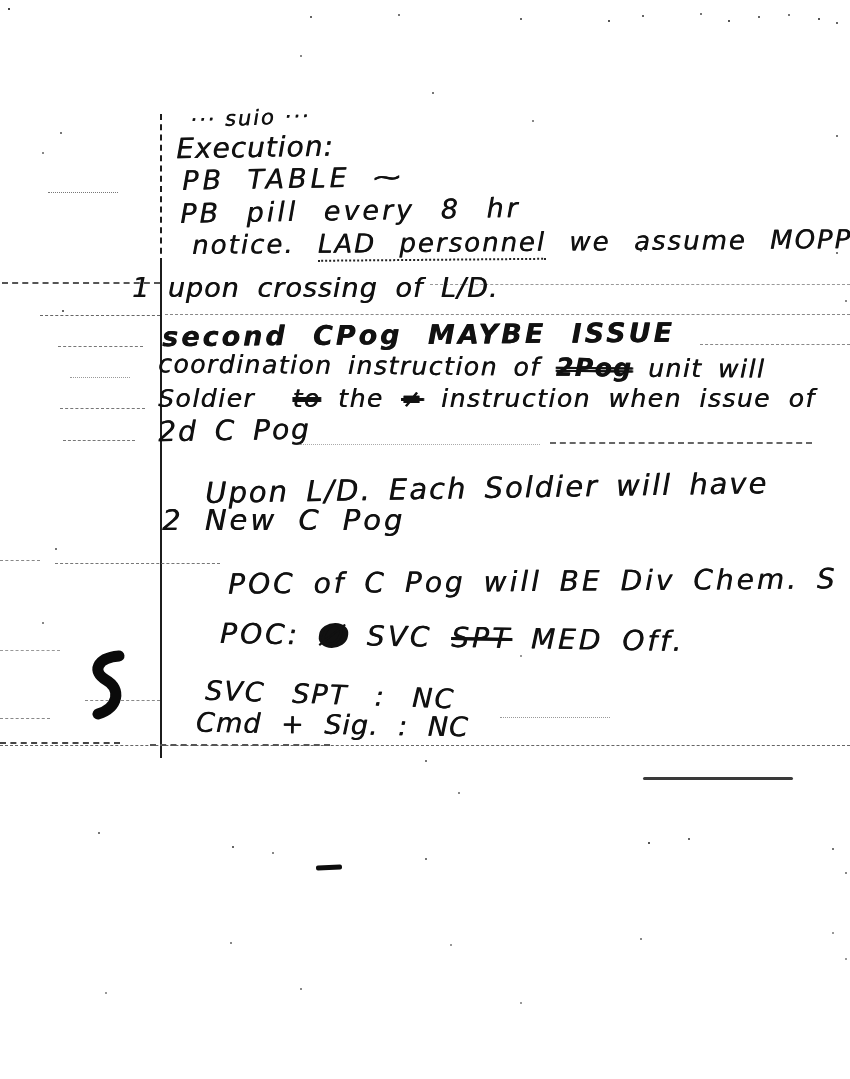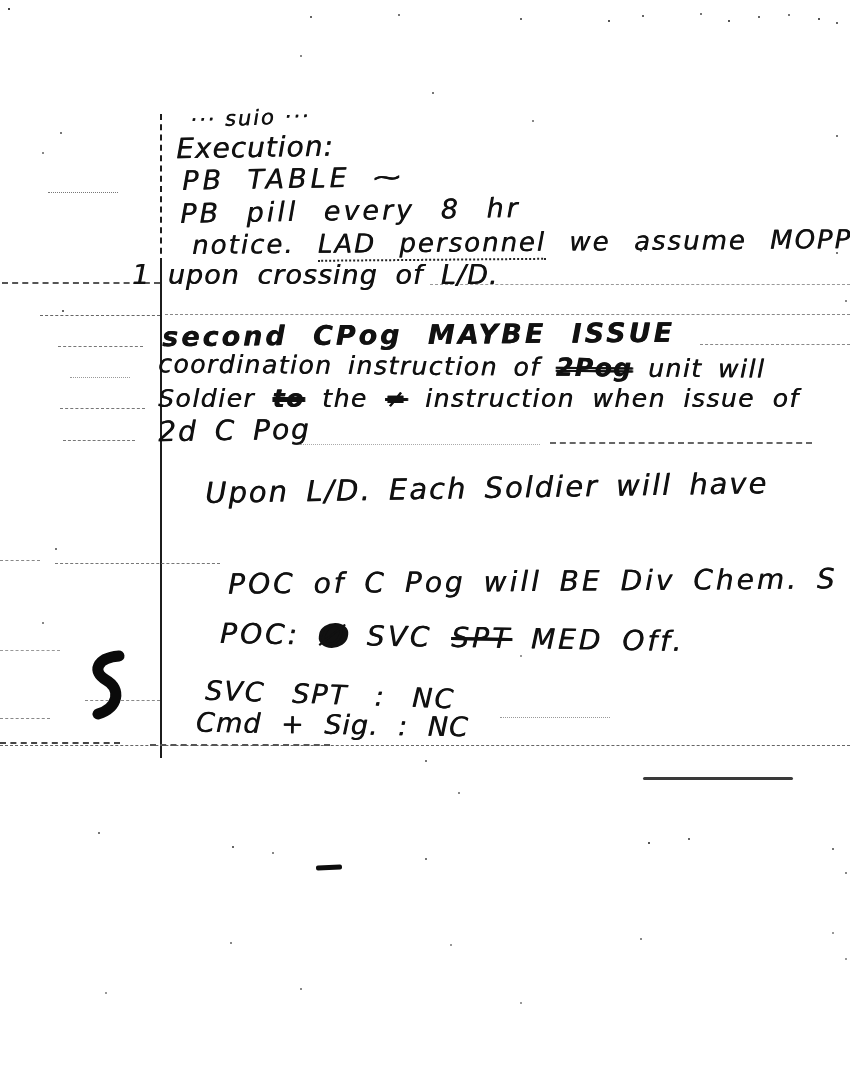--- a/index.html
+++ b/index.html
@@ -13,7 +13,7 @@
   .l-pbtable{left:182px;top:163px;font-size:27px;transform:rotate(-1deg);letter-spacing:4px;word-spacing:10px;}
   .l-pbpill{left:180px;top:195px;font-size:27px;transform:rotate(-1deg);letter-spacing:3px;word-spacing:14px;}
   .l-notice{left:192px;top:227px;font-size:26px;transform:rotate(-0.5deg);letter-spacing:2px;word-spacing:13px;}
-  .l-upon1{left:132px;top:259px;font-size:27px;letter-spacing:1px;word-spacing:8px;}
+  .l-upon1{left:132px;top:272px;font-size:27px;letter-spacing:1px;word-spacing:8px;}
   .l-second{left:162px;top:319px;font-size:27px;transform:rotate(-0.5deg);letter-spacing:3px;word-spacing:13px;}
   .l-coord{left:158px;top:352px;font-size:25px;transform:rotate(0.5deg);letter-spacing:1.5px;word-spacing:6px;}
   .l-report{left:158px;top:384px;font-size:25px;letter-spacing:1.5px;word-spacing:8px;}

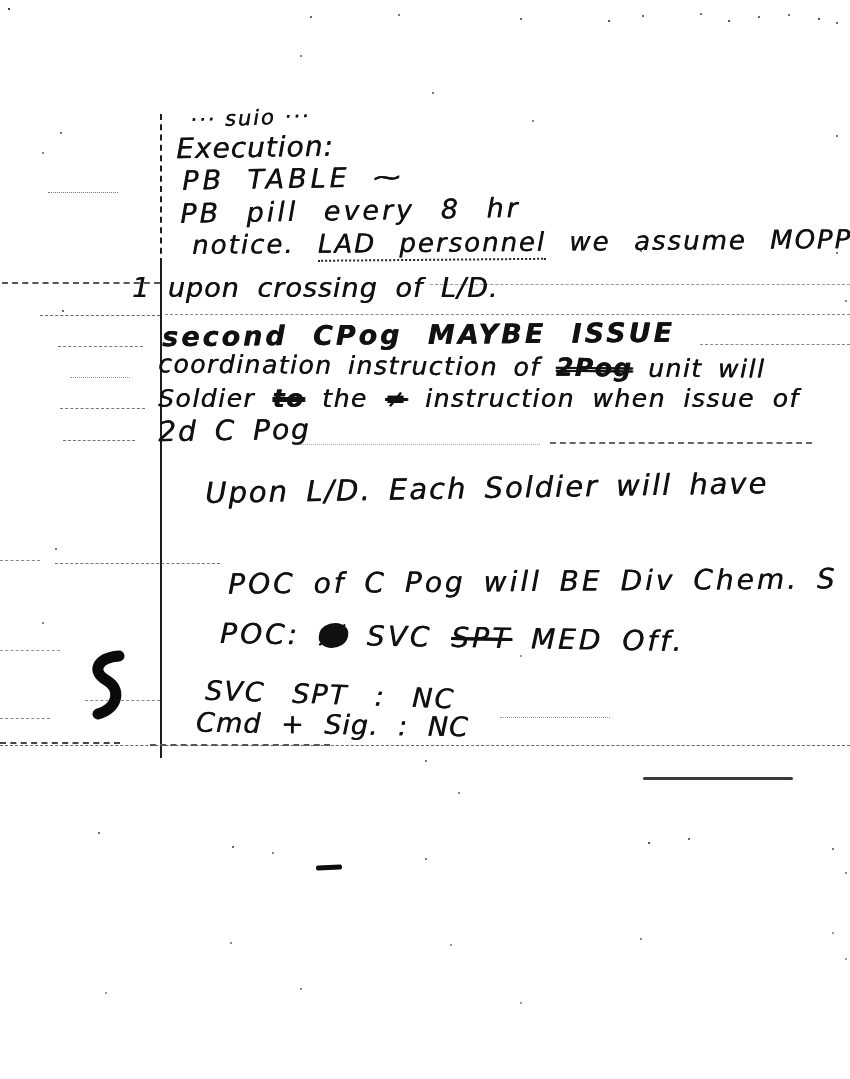--- a/index.html
+++ b/index.html
@@ -27,7 +27,7 @@
   .u{border-bottom:2px dotted #222;padding-bottom:1px;}
   .struck{text-decoration:line-through;text-decoration-thickness:2.5px;}
   .scribbled{text-decoration:line-through double;text-decoration-thickness:2px;font-weight:bold;text-align:right;}
-  .blotted{text-decoration:line-through;text-decoration-thickness:5px;font-weight:bold;}
+  .blotted{text-decoration:line-through;text-decoration-thickness:5px;font-weight:normal;margin-left:20px;}
   .blob-char{display:inline-block;background:#111;color:#111;border-radius:50%/45%;
              padding:0 2px;transform:skewX(-8deg);line-height:0.9;}
   .heavy{font-weight:bold;}

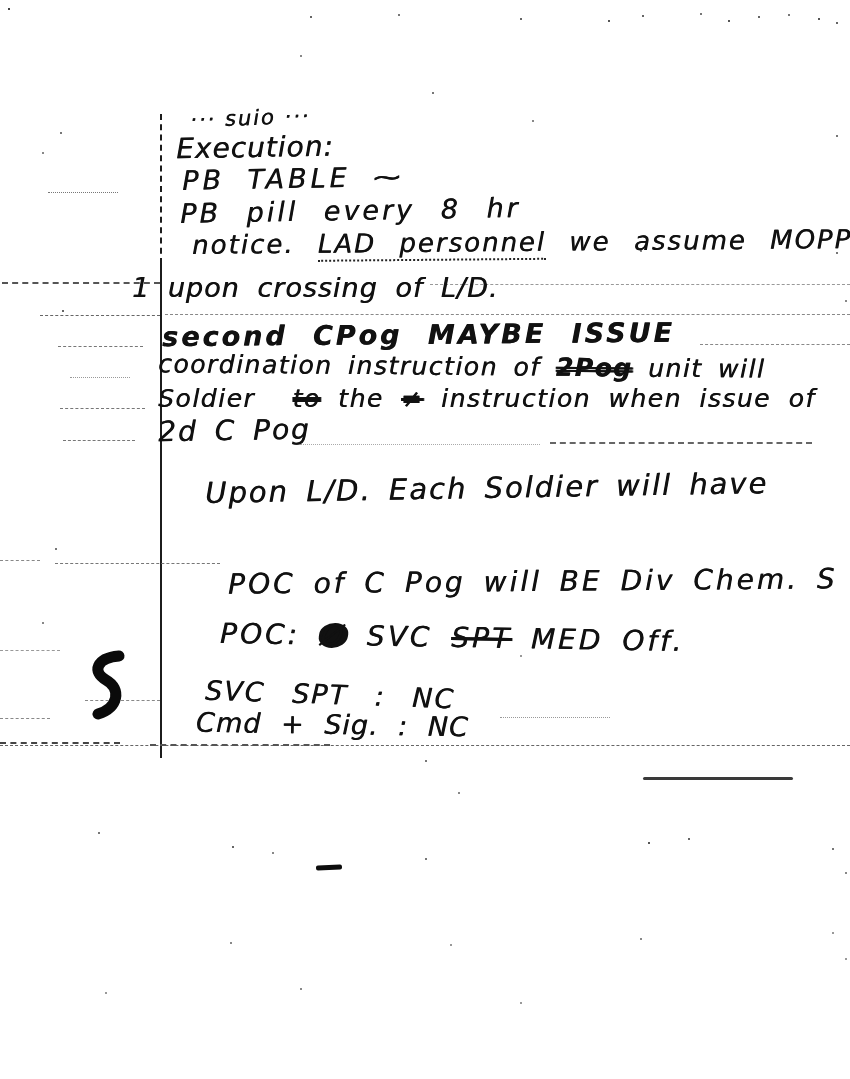--- a/index.html
+++ b/index.html
@@ -130,6 +130,7 @@
 
   <div class="hw l-cpog2">2d C Pog</div>
   <div class="hw l-upon2">Upon L/D. Each Soldier will have</div>
+  <div class="hw l-newcpog">2 New C Pog</div>
   <div class="hw l-poc1">POC of C Pog will BE Div Chem. S</div>
 
   <div class="hw l-poc2">

